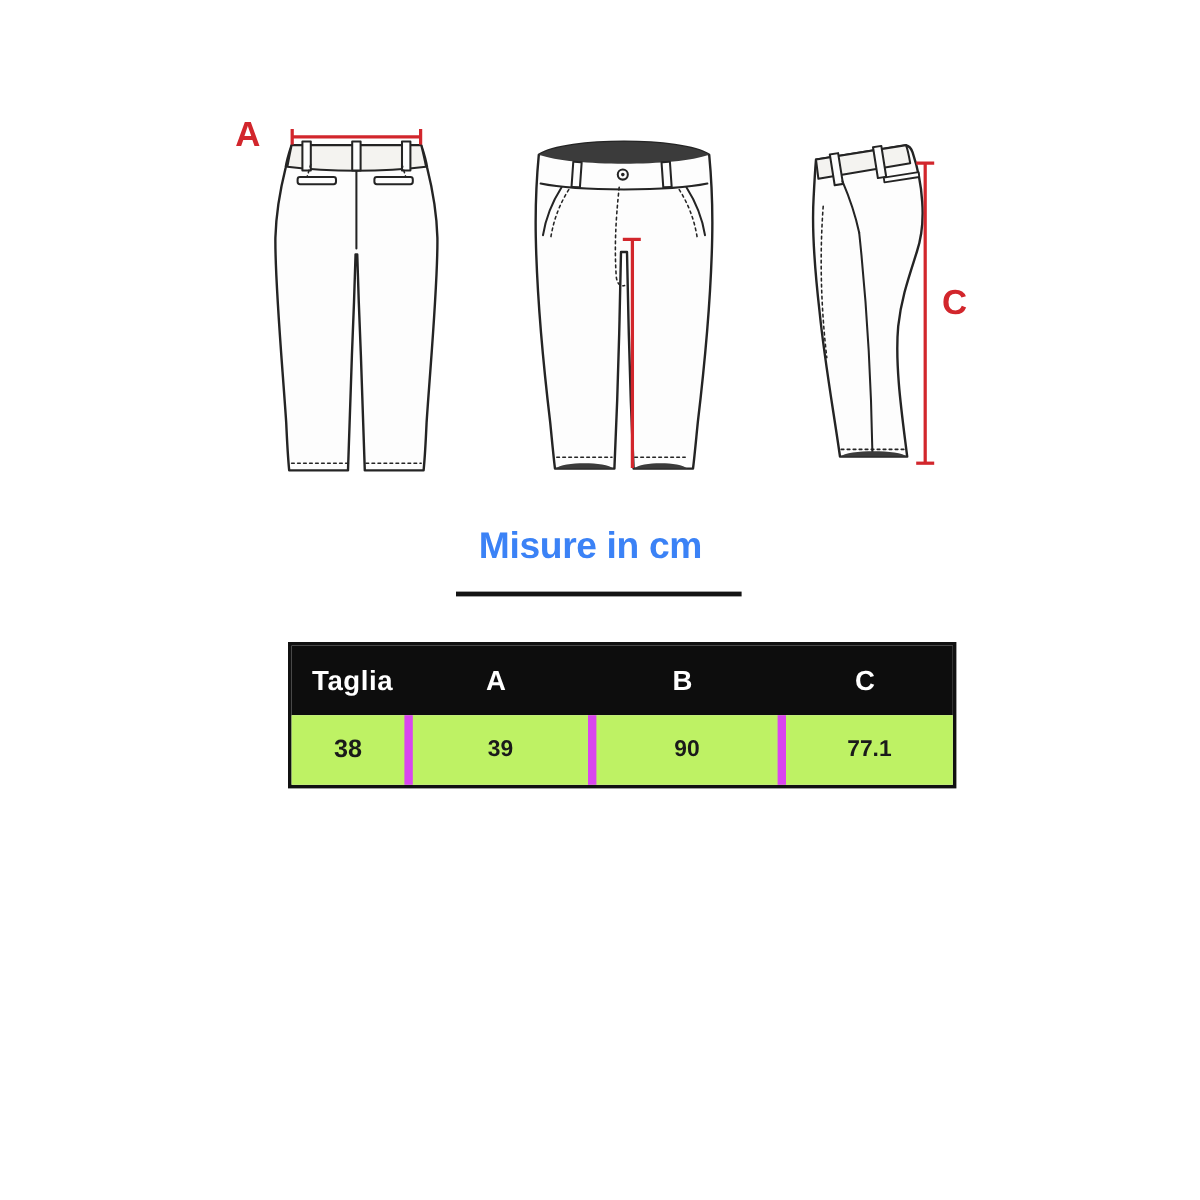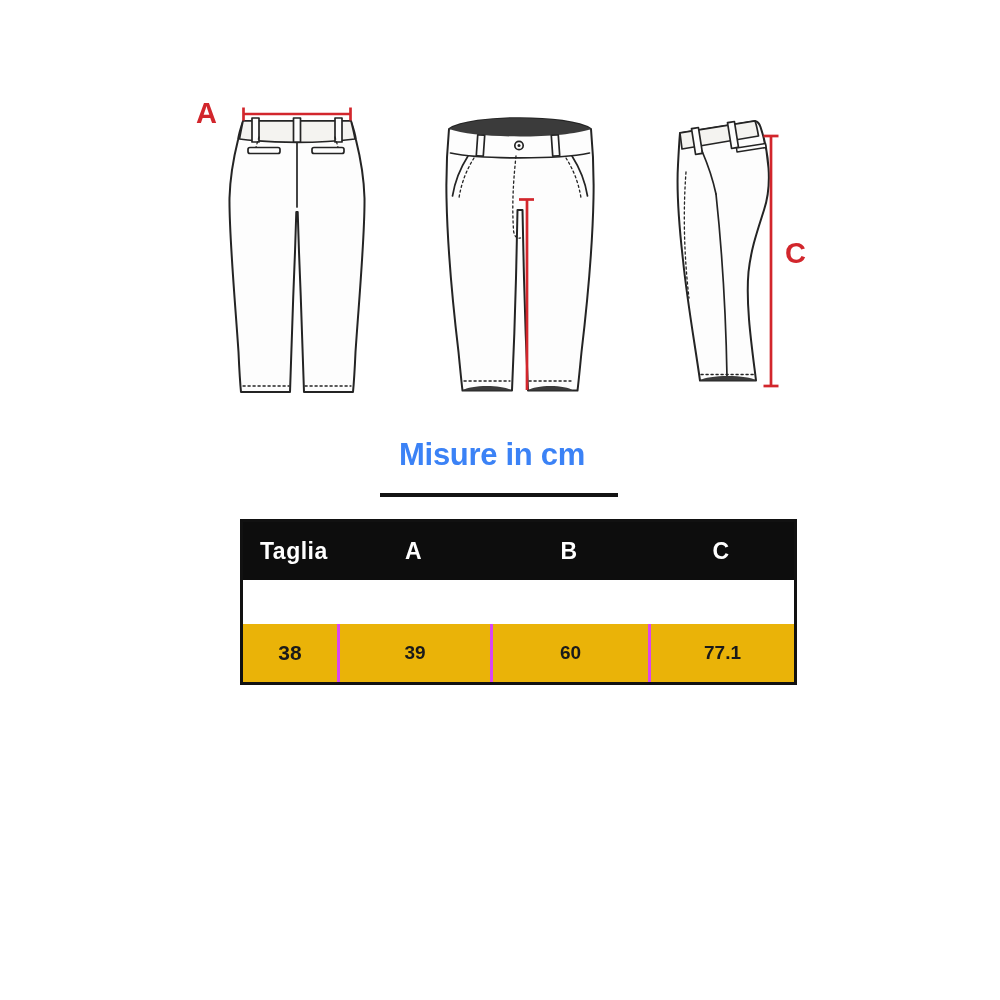--- a/index.html
+++ b/index.html
@@ -34,7 +34,7 @@
   }
   .title-underline{position:absolute;left:380px;top:493px;width:238px;height:3.5px;background:#141414;}
   .size-table{
-    position:absolute;left:240px;top:519px;width:557px;border:3px solid #111;background:#fff;
+    position:absolute;left:240px;top:535px;width:557px;border:3px solid #111;background:#fff;
   }
   .t-head,.t-row{display:grid;grid-template-columns:94fr 153fr 158fr 146fr;}
   .t-head{background:var(--thead-bg);height:58px;}

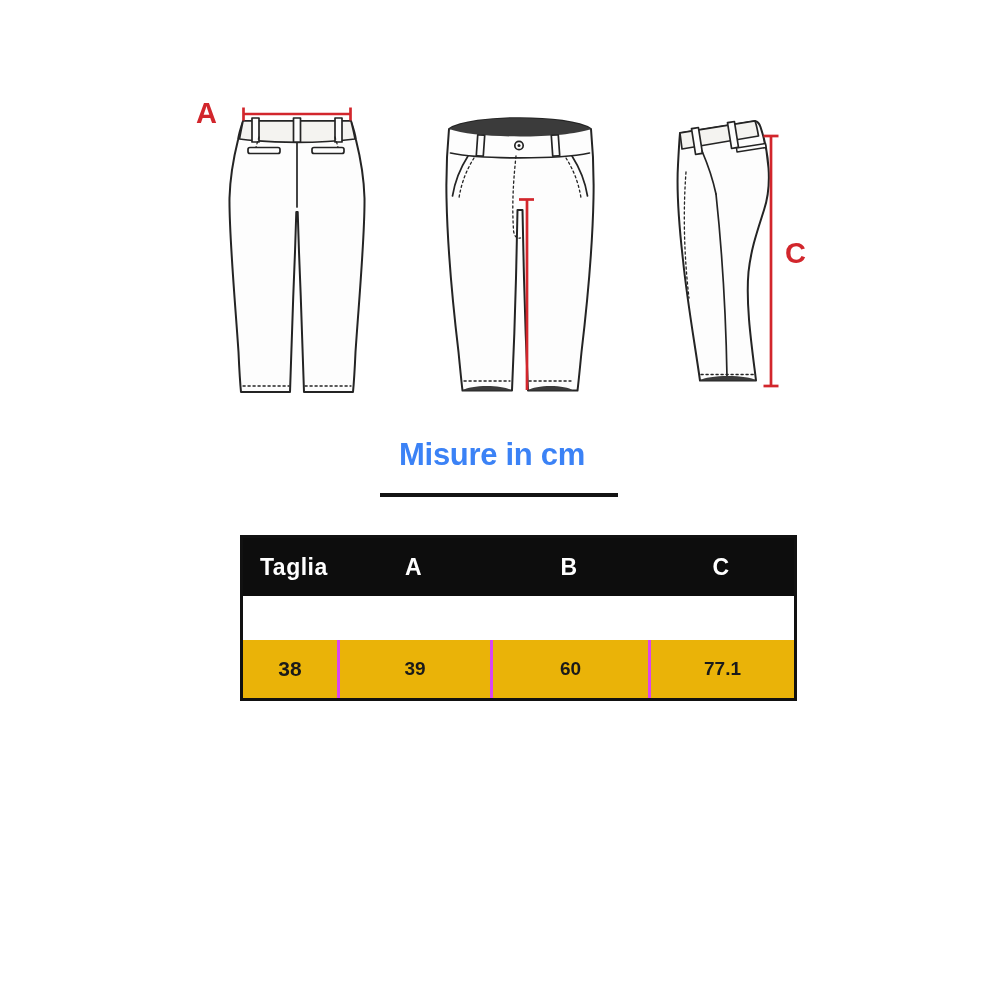--- a/index.html
+++ b/index.html
@@ -43,7 +43,7 @@
     display:flex;align-items:center;justify-content:center;
   }
   .th.first{justify-content:flex-start;padding-left:17px;}
-  .t-row{height:58px;background:#eab308;margin-top:44px;}
+  .t-row{height:58px;background:#bef264;}
   .td{
     display:flex;align-items:center;justify-content:center;
     font-size:19px;font-weight:700;color:#1a1a1a;

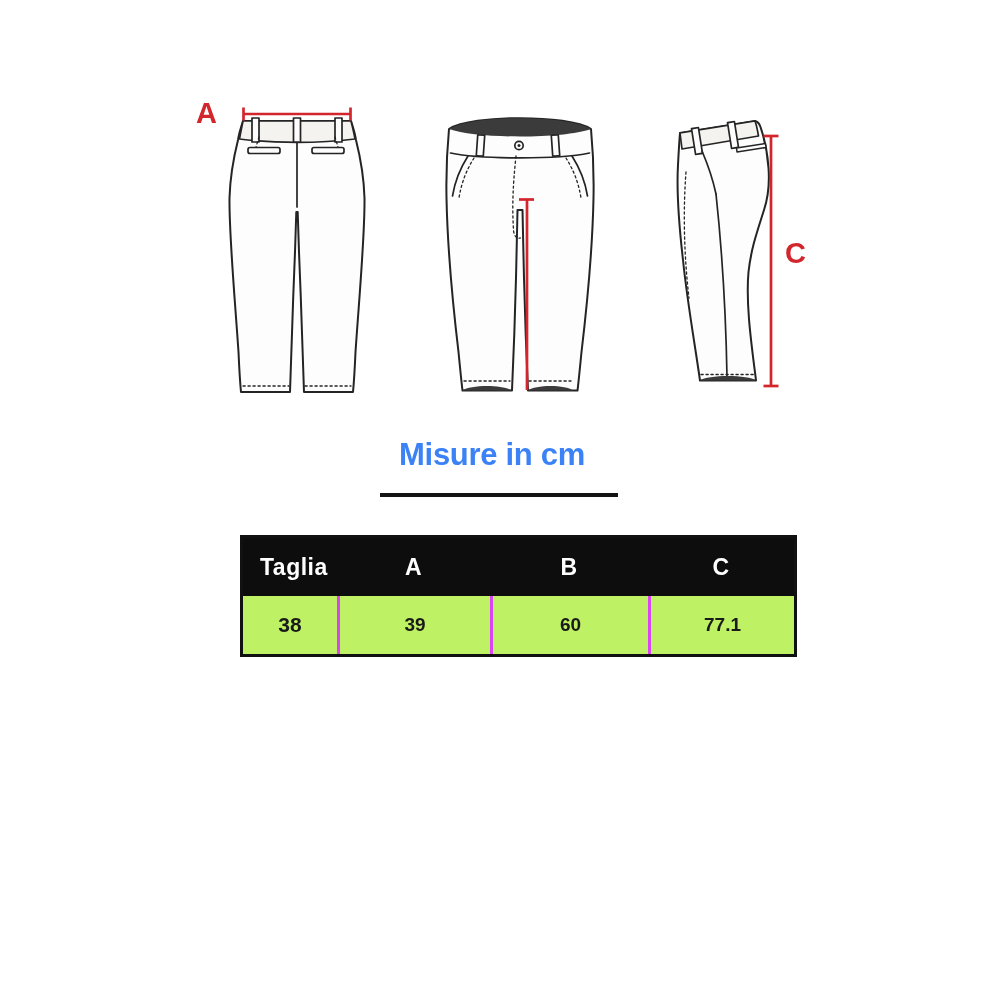--- a/index.html
+++ b/index.html
@@ -48,7 +48,7 @@
     display:flex;align-items:center;justify-content:center;
     font-size:19px;font-weight:700;color:#1a1a1a;
   }
-  .td + .td{border-left:3px solid #d946ef;}
+  .td + .td{border-left:7px solid #d946ef;}
   .td.first{font-size:21px;font-weight:800;}
 </style>
 </head>

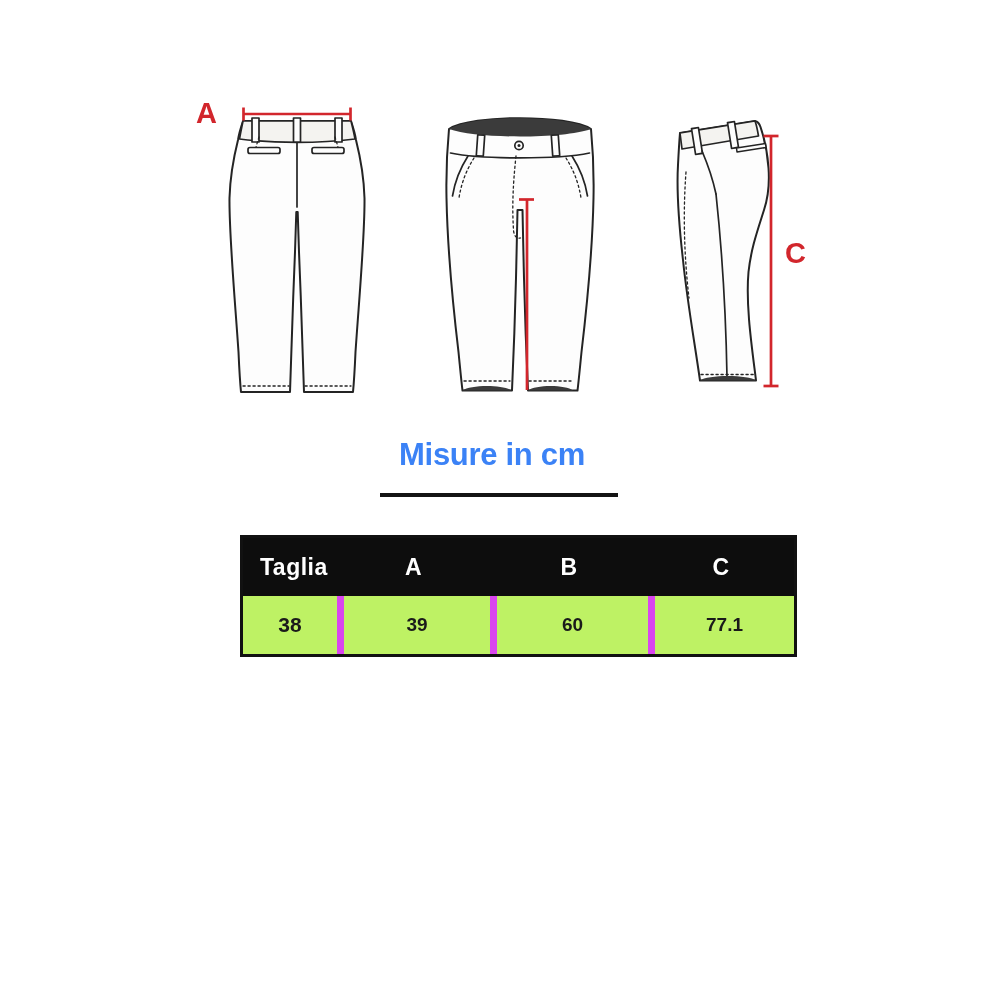--- a/index.html
+++ b/index.html
@@ -210,7 +210,7 @@
     <div class="t-row">
       <div class="td first">38</div>
       <div class="td">39</div>
-      <div class="td">60</div>
+      <div class="td">90</div>
       <div class="td">77.1</div>
     </div>
   </div>

